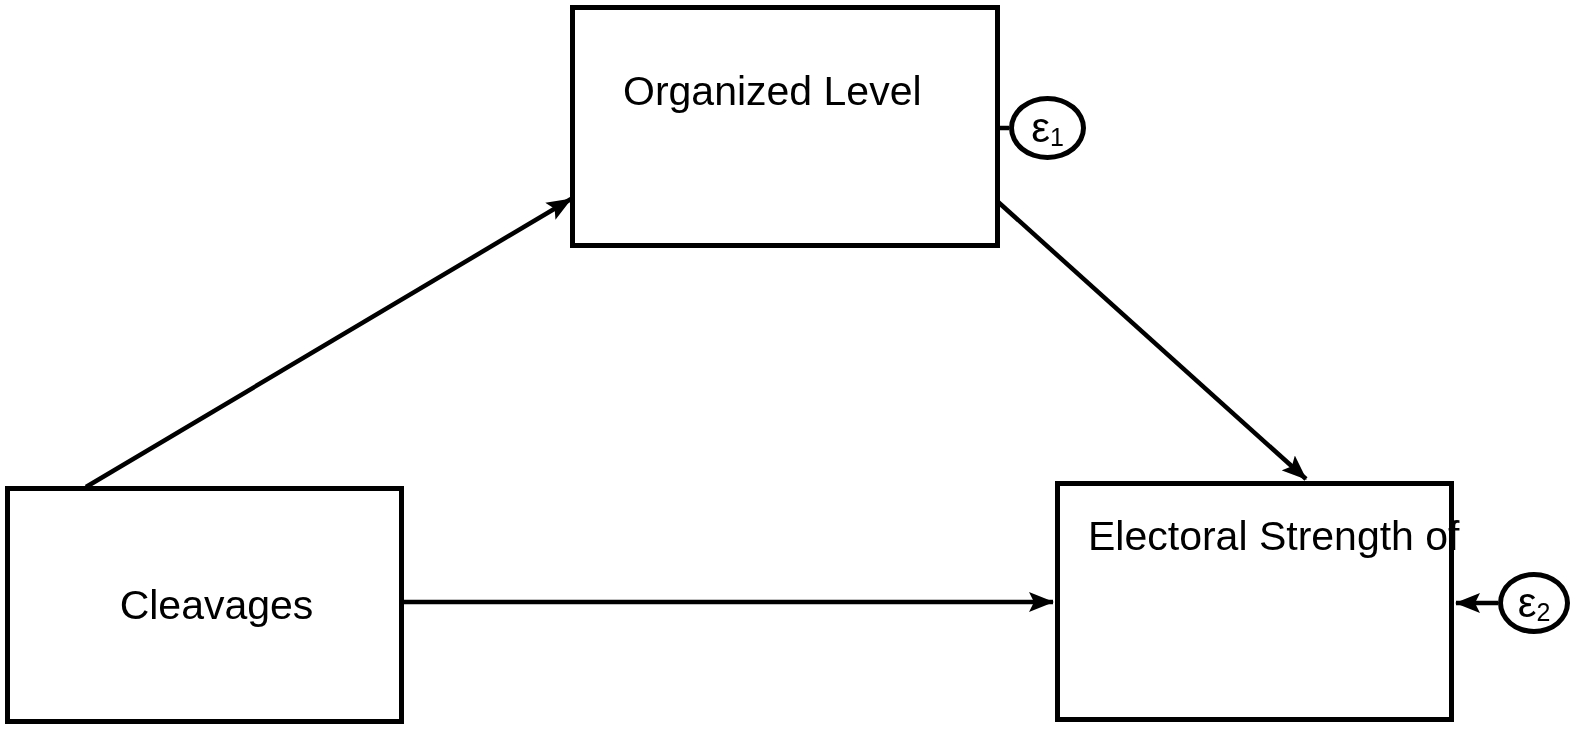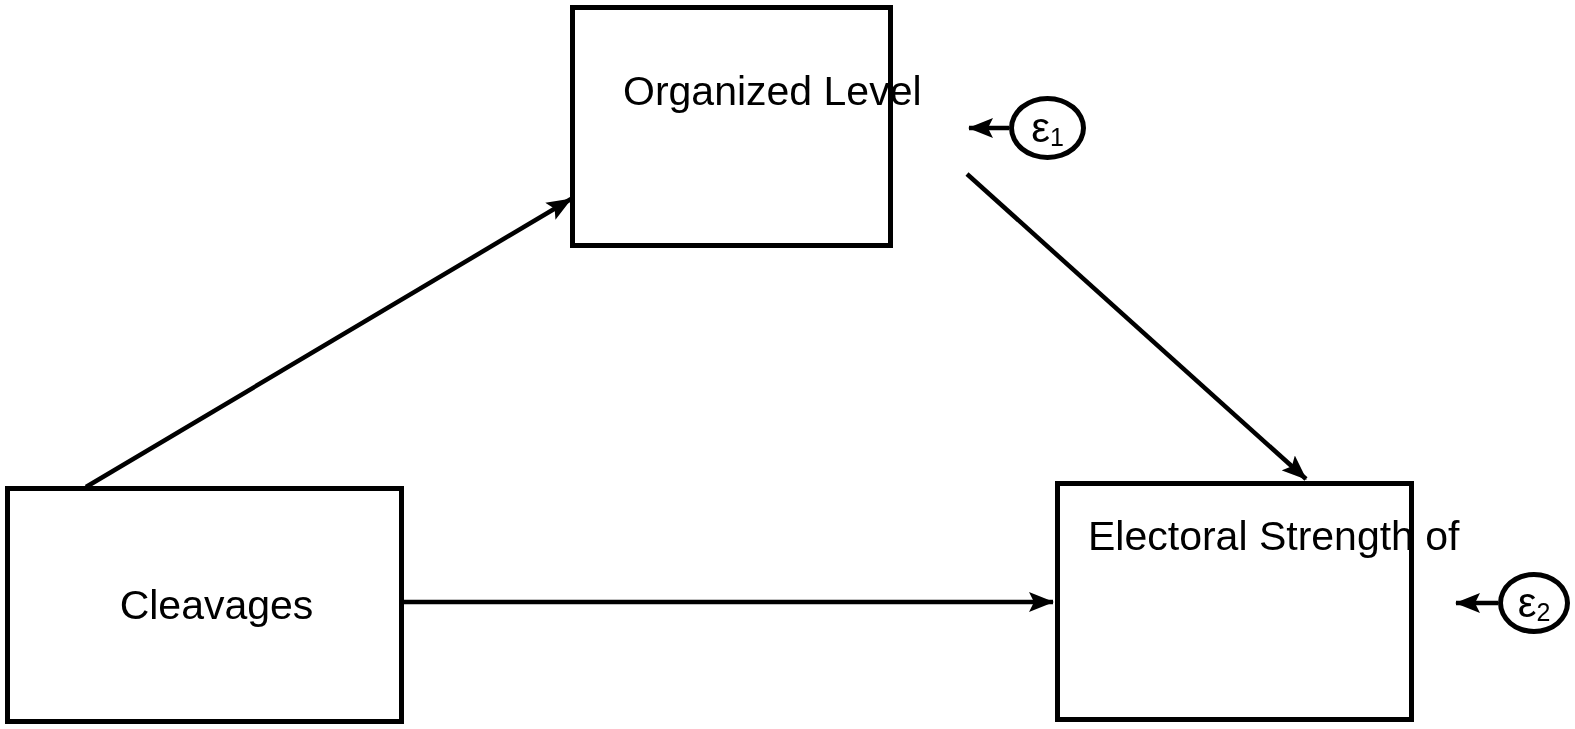--- a/index.html
+++ b/index.html
@@ -37,7 +37,7 @@
     padding-left: 24px;
   }
   .node-organized {
-    left: 570px; top: 5px; width: 323px; height: 243px;
+    left: 570px; top: 5px; width: 430px; height: 243px;
     padding: 61px 0 0 48px;
   }
   .node-electoral {

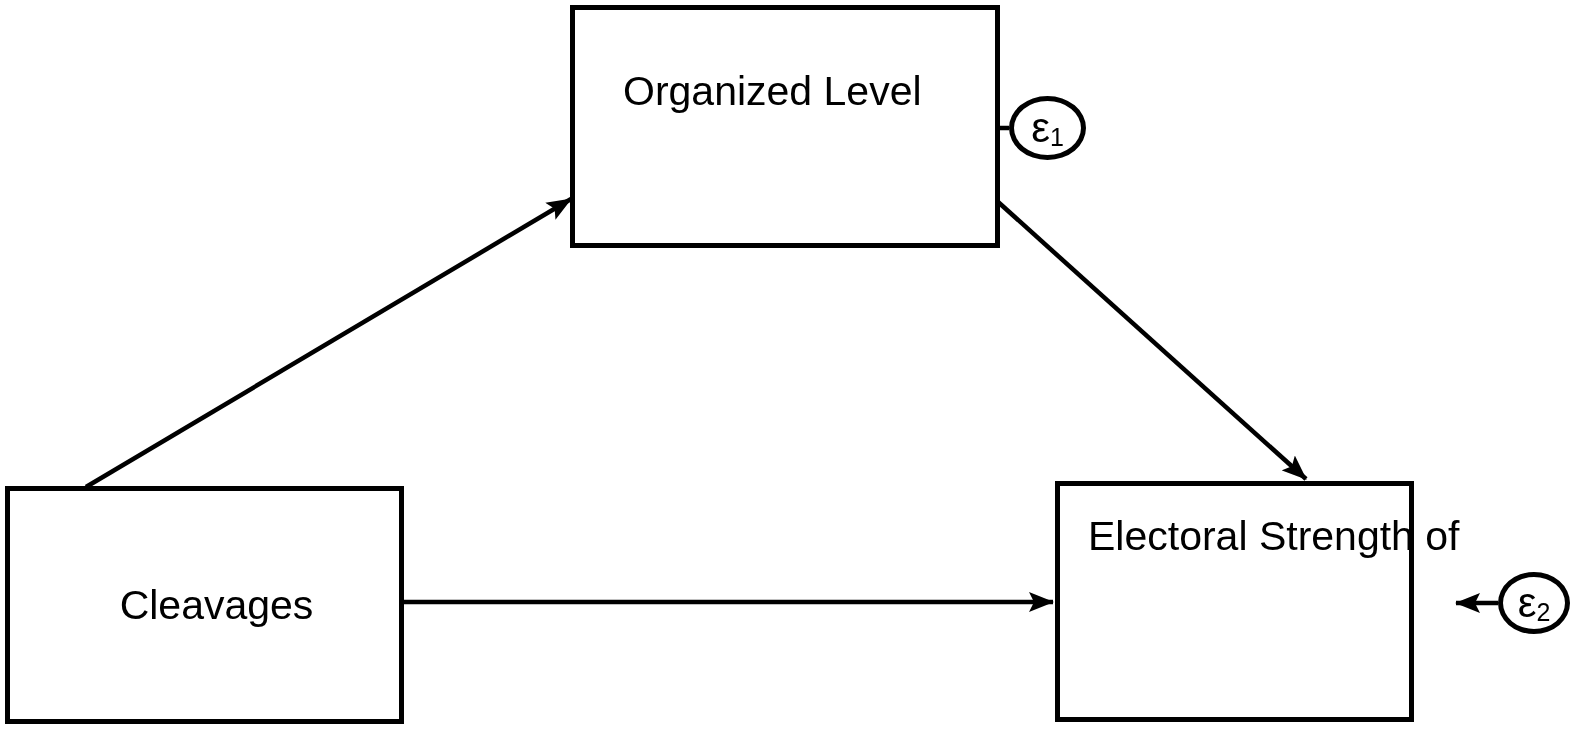--- a/index.html
+++ b/index.html
@@ -41,7 +41,7 @@
     padding: 61px 0 0 48px;
   }
   .node-electoral {
-    left: 1055px; top: 481px; width: 359px; height: 241px;
+    left: 1055px; top: 481px; width: 399px; height: 241px;
     padding: 30px 0 0 28px;
   }
   .node-cleavages {

